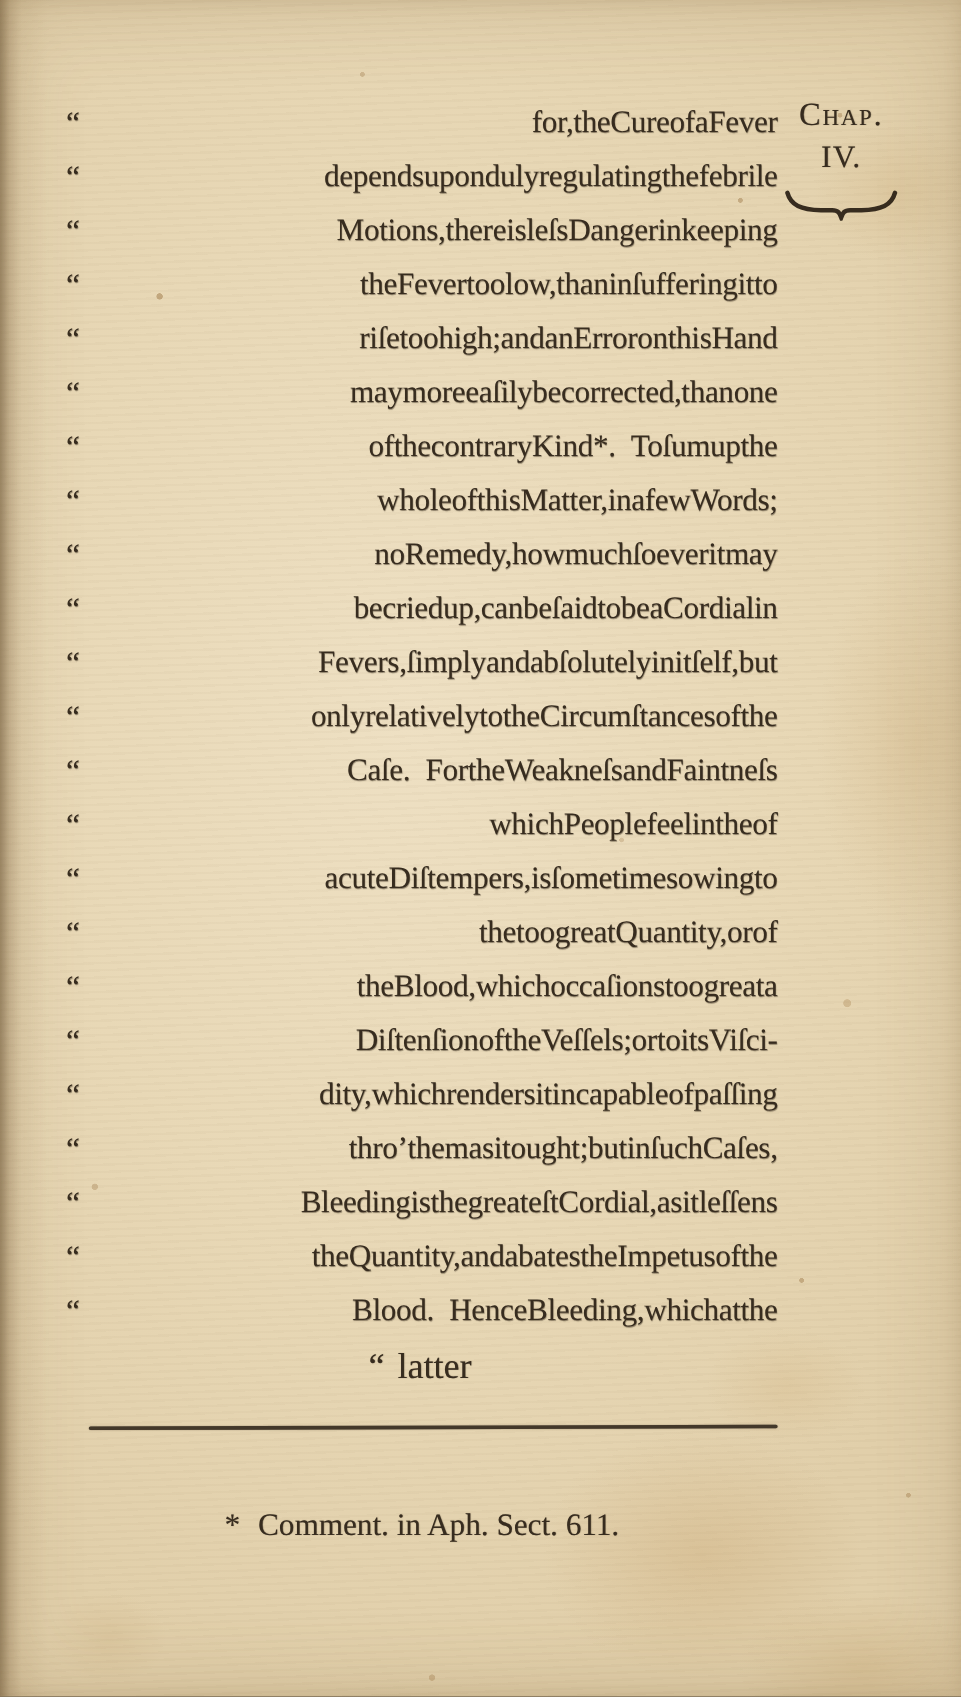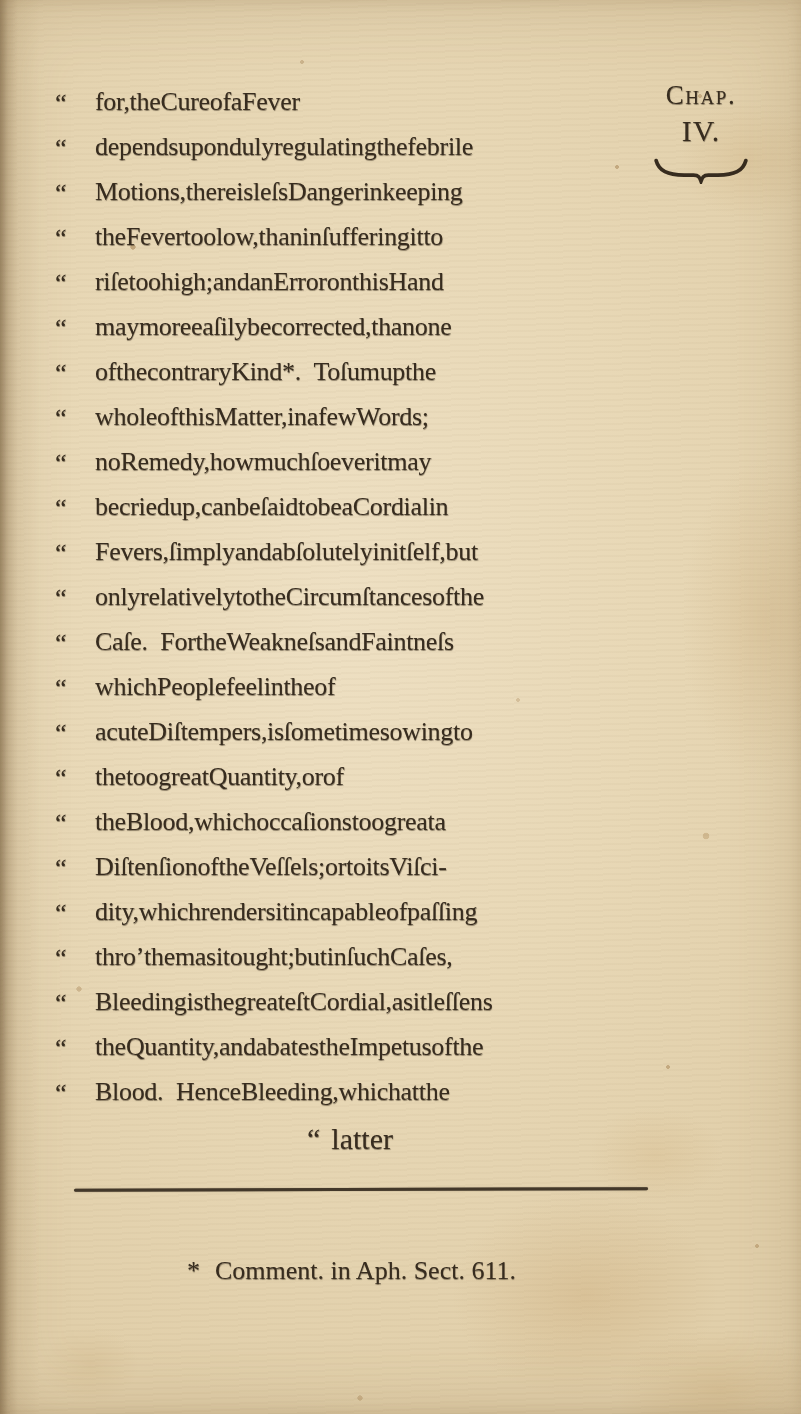--- a/index.html
+++ b/index.html
@@ -47,7 +47,7 @@
   .bodytext{position:absolute;left:55px;top:79px;width:593px;}
   .bodyline{position:relative;height:45px;padding-left:40px;box-sizing:border-box;}
   .q{position:absolute;left:0;top:1px;font-size:26px;line-height:45px;letter-spacing:2px;}
-  .lt{display:flex;justify-content:flex-start;flex-wrap:nowrap;
+  .lt{display:flex;justify-content:flex-end;flex-wrap:nowrap;
     font-size:26px;line-height:45px;letter-spacing:-0.3px;}
   .w{white-space:pre;}
   .it{}

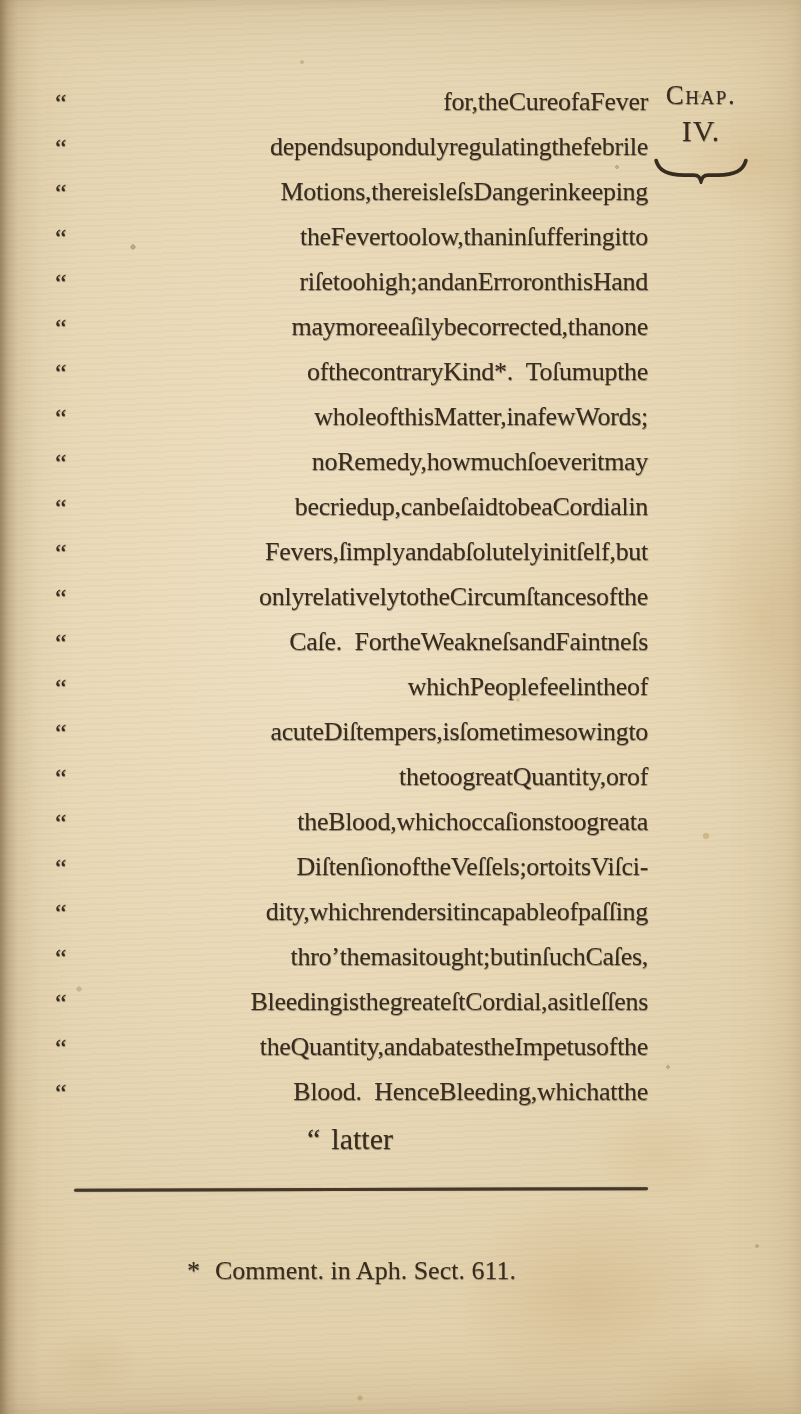--- a/index.html
+++ b/index.html
@@ -41,7 +41,7 @@
 
   .margin-note{position:absolute;left:645px;top:80px;width:112px;text-align:center;}
   .chap{font-variant:small-caps;font-size:27px;line-height:30px;letter-spacing:1.5px;}
-  .numeral{font-size:30px;line-height:28px;margin-top:7px;letter-spacing:1px;}
+  .numeral{font-size:26px;line-height:28px;margin-top:7px;letter-spacing:1px;}
   .brace{display:block;margin:11px auto 0;width:100px;height:28px;}
 
   .bodytext{position:absolute;left:55px;top:79px;width:593px;}

